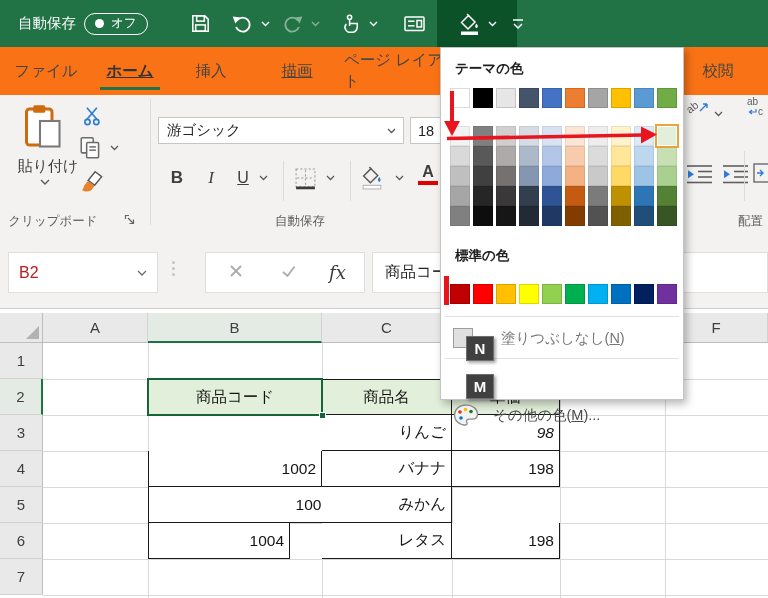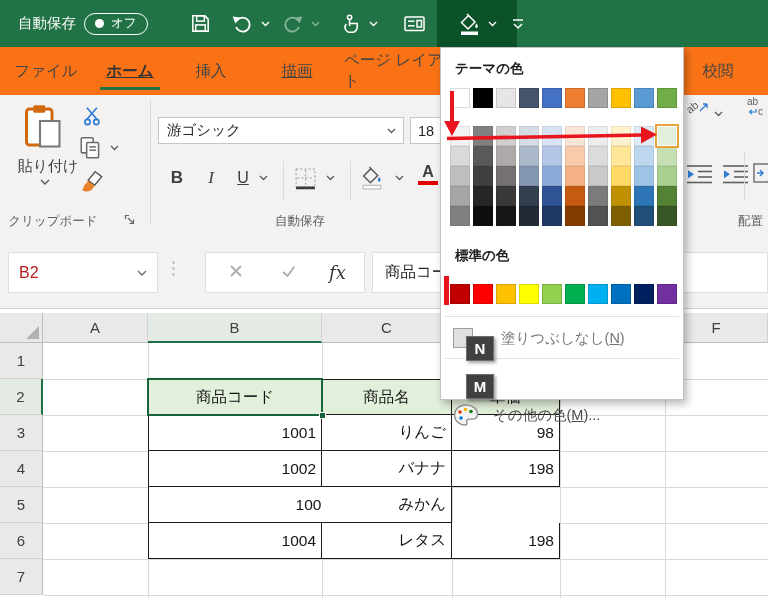--- a/index.html
+++ b/index.html
@@ -425,7 +425,6 @@
       <div class="tcell h t l" style="background: rgb(226, 239, 218); left: 148px; top: 70px; width: 174px; height: 36px;">商品コード</div>
       <div class="tcell h t" style="background: rgb(226, 239, 218); left: 322px; top: 70px; width: 130px; height: 36px;">商品名</div>
       <div class="tcell h t" style="background: rgb(226, 239, 218); left: 452px; top: 70px; width: 108px; height: 36px;">単価</div>
-      <div class="tcell b l" style="left: 148px; top: 106px; width: 174px; height: 36px;">1001</div>
       <div class="tcell b" style="left: 322px; top: 106px; width: 130px; height: 36px;">りんご</div>
       <div class="tcell b" style="left: 452px; top: 106px; width: 108px; height: 36px;">98</div>
       <div class="tcell b l" style="left: 148px; top: 142px; width: 174px; height: 36px;">1002</div>

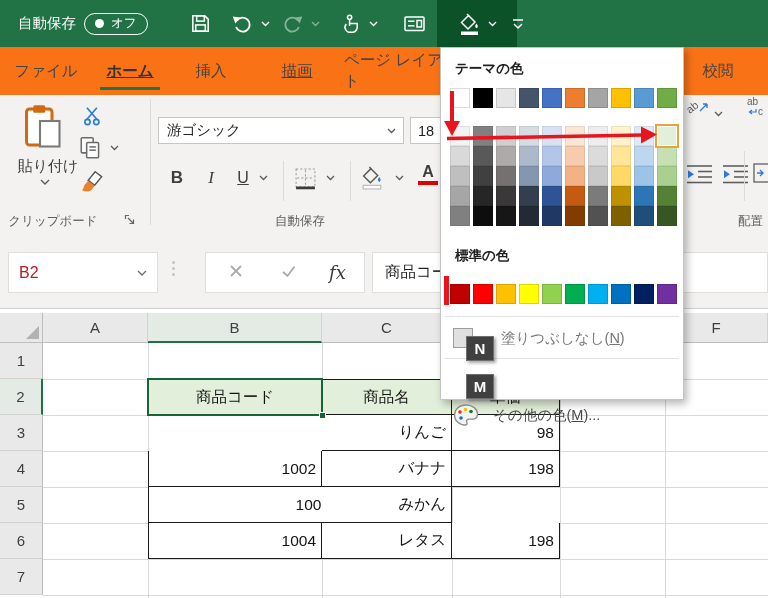--- a/index.html
+++ b/index.html
@@ -426,7 +426,7 @@
       <div class="tcell h t" style="background: rgb(226, 239, 218); left: 322px; top: 70px; width: 130px; height: 36px;">商品名</div>
       <div class="tcell h t" style="background: rgb(226, 239, 218); left: 452px; top: 70px; width: 108px; height: 36px;">単価</div>
       <div class="tcell b" style="left: 322px; top: 106px; width: 130px; height: 36px;">りんご</div>
-      <div class="tcell b" style="left: 452px; top: 106px; width: 108px; height: 36px;">98</div>
+      <div class="tcell b" style="left: 452px; top: 106px; width: 108px; height: 36px; font-style: italic;">98</div>
       <div class="tcell b l" style="left: 148px; top: 142px; width: 174px; height: 36px;">1002</div>
       <div class="tcell b" style="left: 322px; top: 142px; width: 130px; height: 36px;">バナナ</div>
       <div class="tcell b" style="left: 452px; top: 142px; width: 108px; height: 36px;">198</div>

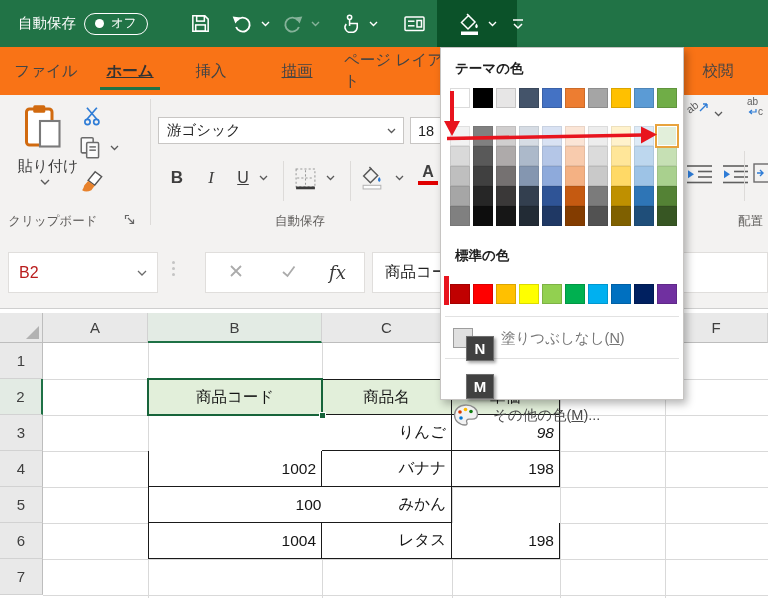--- a/index.html
+++ b/index.html
@@ -432,7 +432,7 @@
       <div class="tcell b" style="left: 452px; top: 142px; width: 108px; height: 36px;">198</div>
       <div class="tcell b l" style="left: 148px; top: 178px; width: 188px; height: 36px;">1003</div>
       <div class="tcell b" style="left: 322px; top: 178px; width: 130px; height: 36px;">みかん</div>
-      <div class="tcell b l" style="left: 148px; top: 214px; width: 174px; height: 36px;">1004</div>
+      <div class="tcell b l" style="left: 148px; top: 214px; width: 142px; height: 36px;">1004</div>
       <div class="tcell b" style="left: 322px; top: 214px; width: 130px; height: 36px;">レタス</div>
       <div class="tcell b" style="left: 452px; top: 214px; width: 108px; height: 36px;">198</div>
       <div class="acell" style="left: 147px; top: 69px; width: 176px; height: 38px;"></div>

